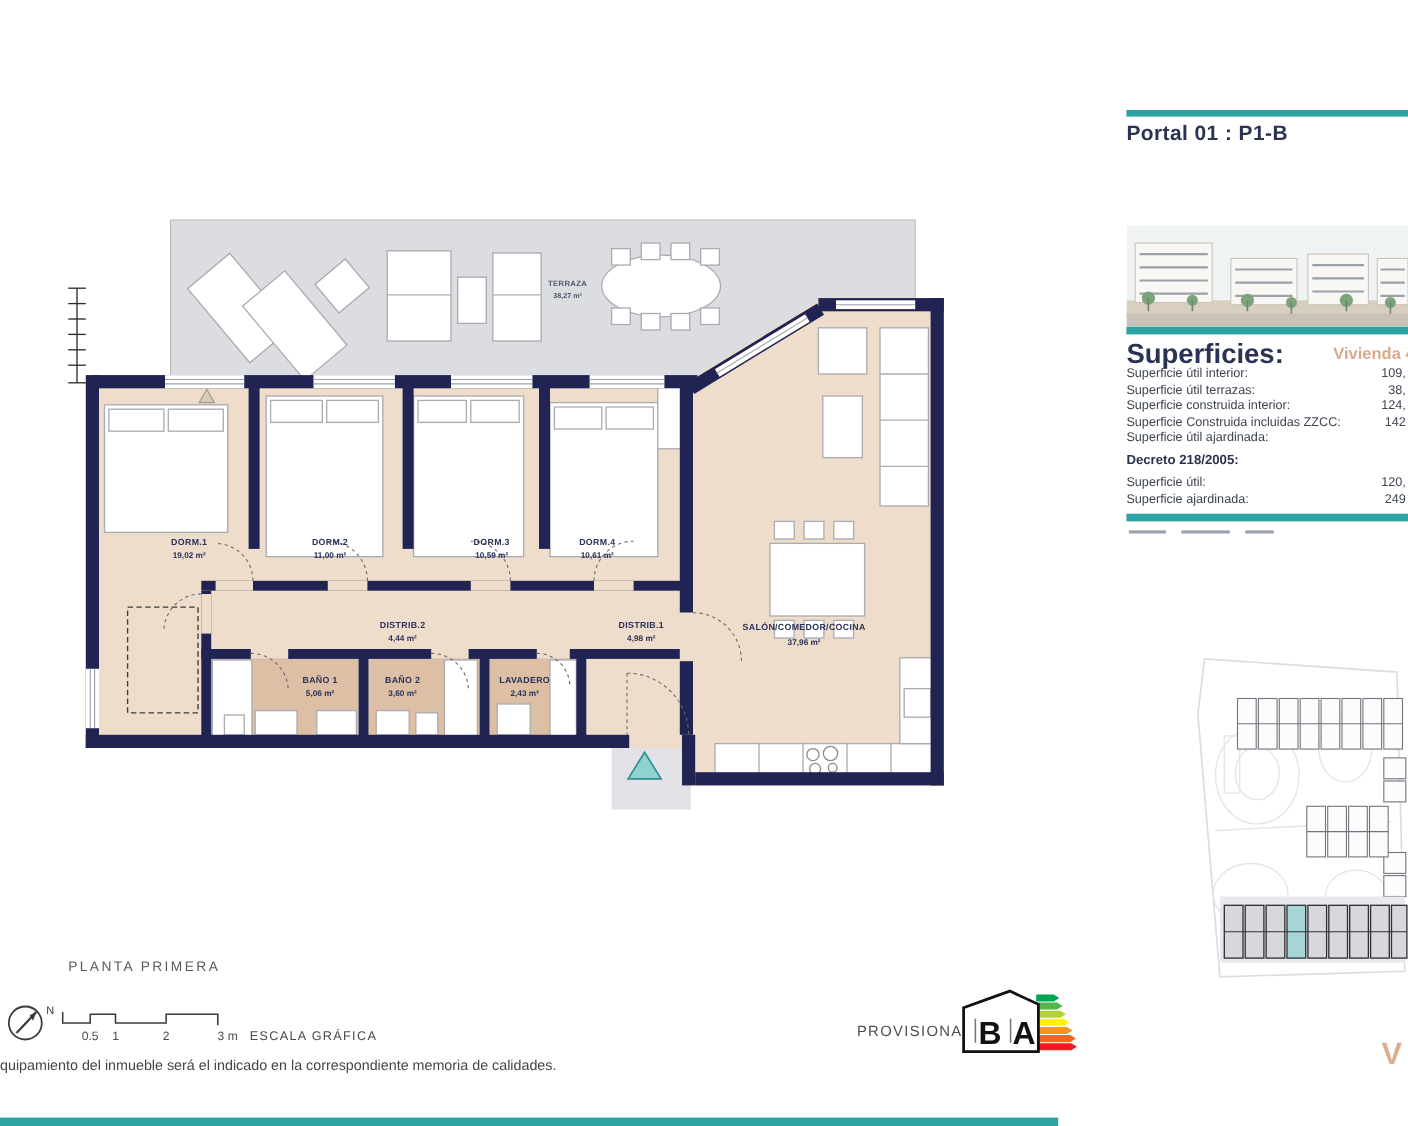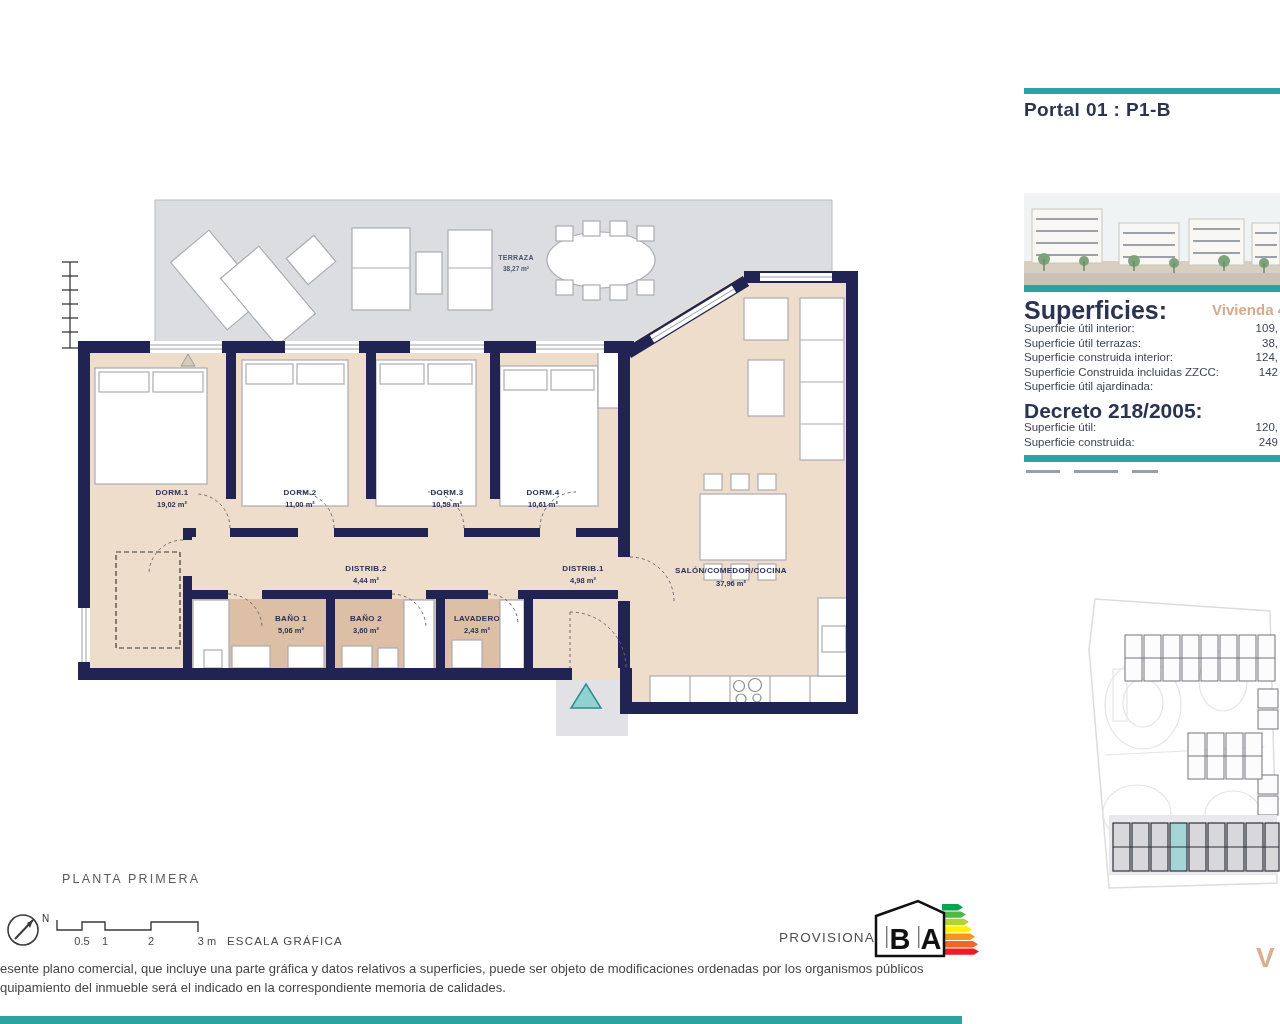--- a/index.html
+++ b/index.html
@@ -9,7 +9,7 @@
   }
   .abs{position:absolute;}
   
-  .panel{position:absolute;left:1024px;top:0;width:256px;height:880px;}
+  .panel{position:absolute;left:1024px;top:12px;width:256px;height:880px;}
   .tealbar{position:absolute;left:0;width:256px;height:6px;background:#2BA3A3;}
   .portal-title{position:absolute;left:0;top:99px;font-size:19px;font-weight:700;
     color:#2B3352;letter-spacing:.4px;white-space:nowrap;}

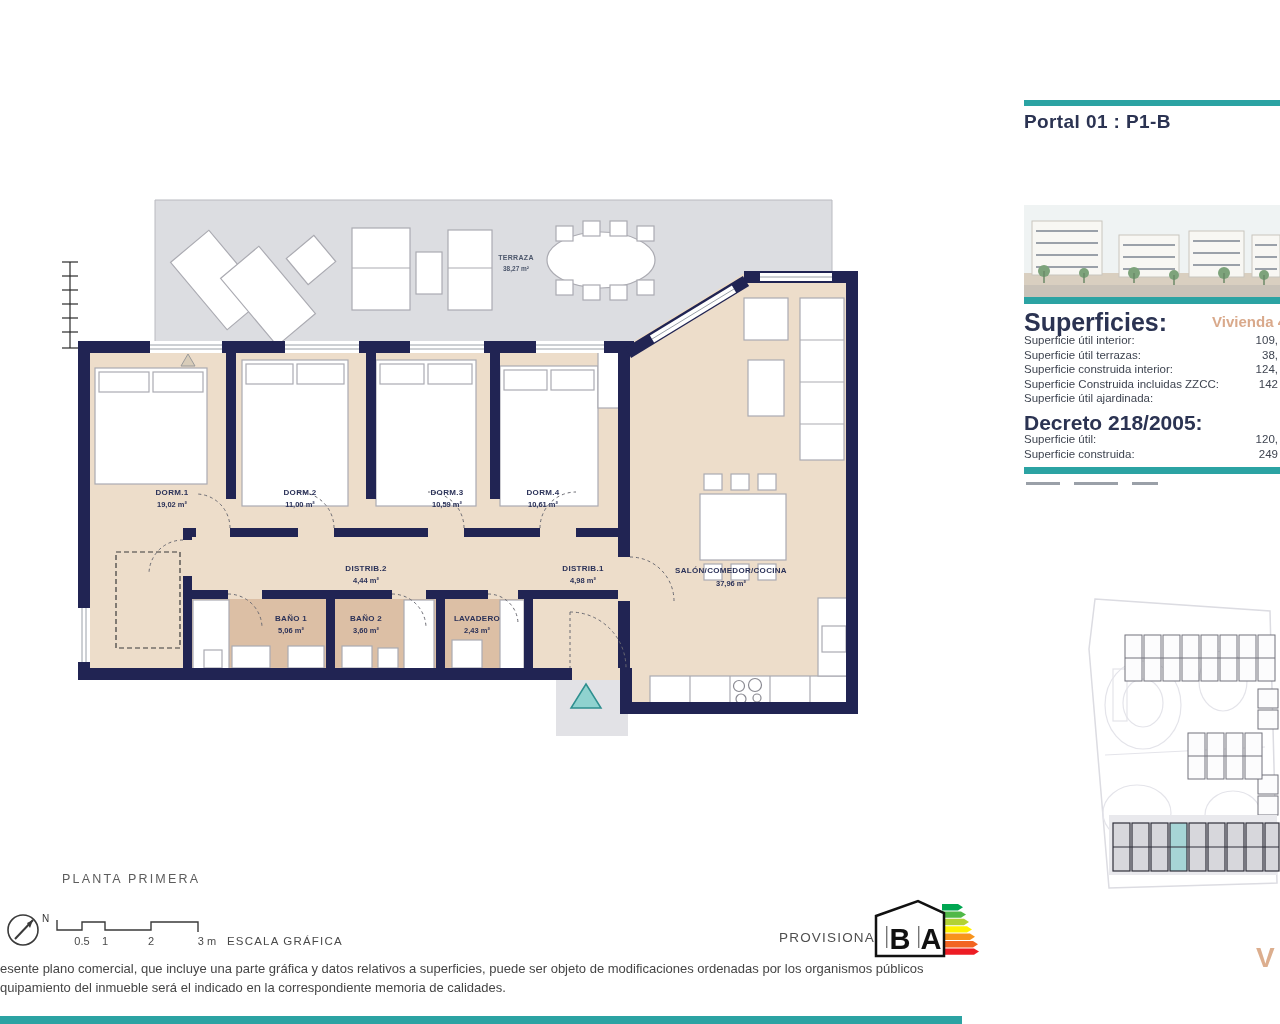--- a/index.html
+++ b/index.html
@@ -20,7 +20,7 @@
   .prow{position:relative;height:14.5px;font-size:11.5px;color:#3E4450;white-space:nowrap;}
   .prow .lab{position:absolute;left:0;top:0;}
   .prow .val{position:absolute;right:2px;top:0;}
-  .dec-head{position:absolute;left:0;top:399px;font-size:21px;font-weight:700;color:#2B3352;}
+  .dec-head{position:absolute;left:0;top:399px;font-size:12px;font-weight:700;color:#2B3352;}
   .cutline{position:absolute;left:2px;top:470px;height:6px;overflow:hidden;width:250px;}
   .cutline span{display:inline-block;height:3px;background:#9aa0a8;margin-right:14px;vertical-align:top;}
   

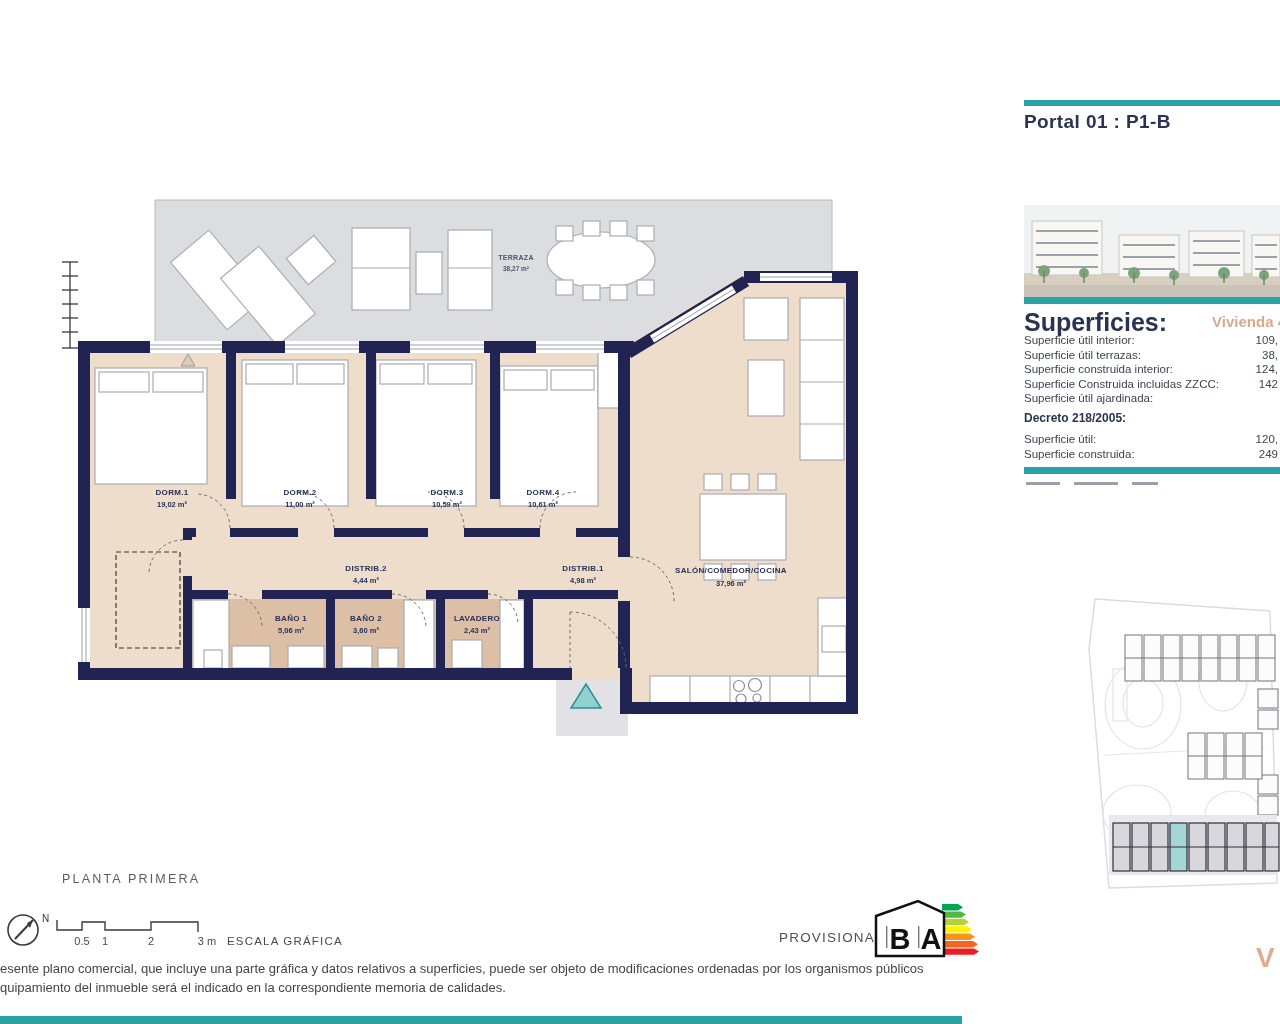--- a/index.html
+++ b/index.html
@@ -325,7 +325,7 @@
       <span class="val">120,</span>
       </div>
     <div class="prow" style="height:15px;">
-      <span class="lab">Superficie construida:</span>
+      <span class="lab">Superficie ajardinada:</span>
       <span class="val">249</span>
       </div>
   </div>

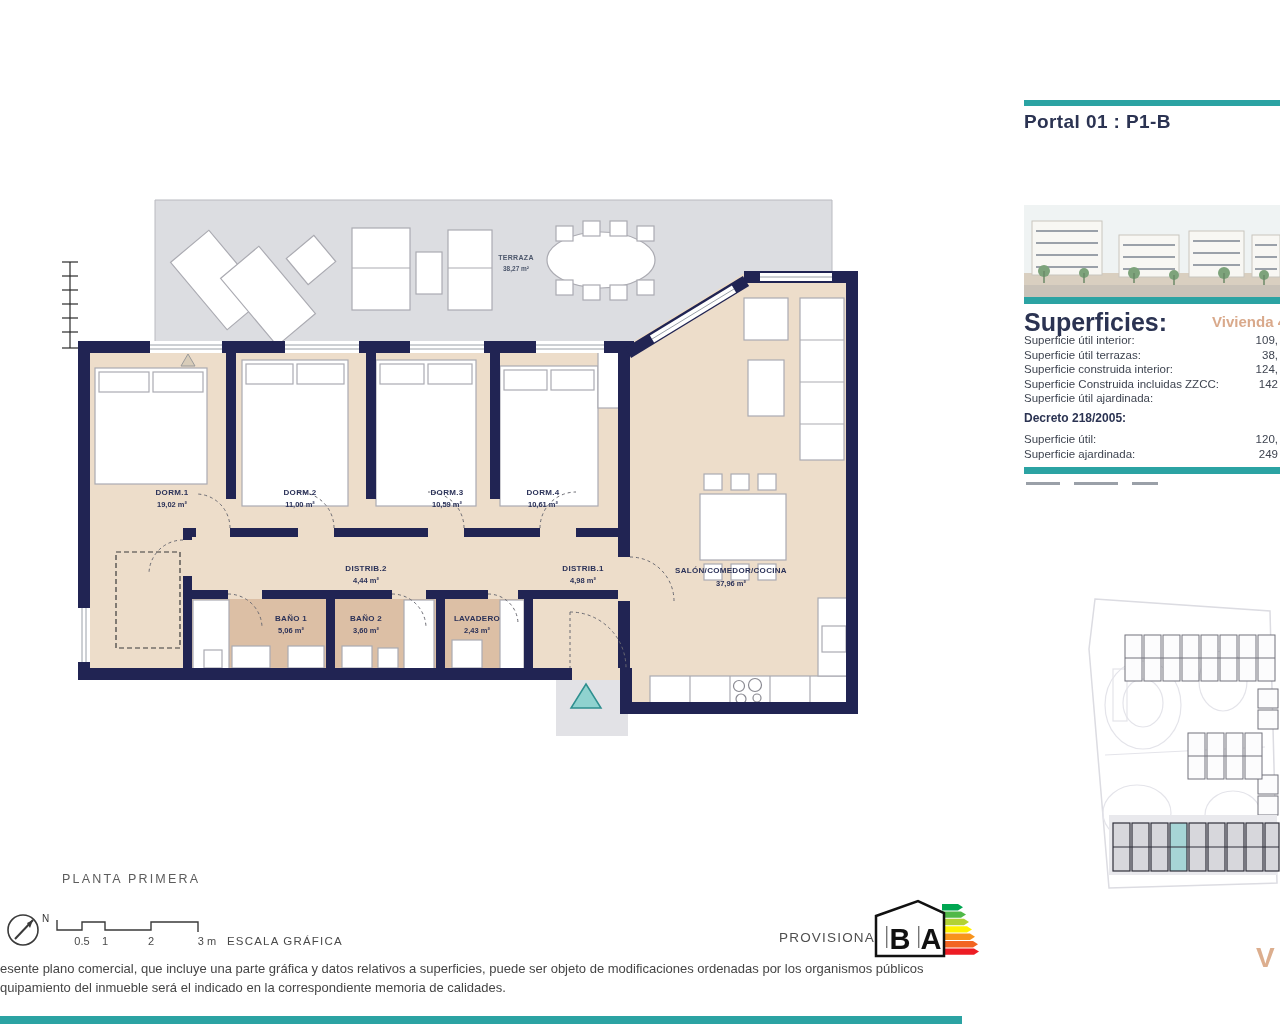--- a/index.html
+++ b/index.html
@@ -430,7 +430,6 @@
 </svg>
 
 <div class="legal">
-  <div>esente plano comercial, que incluye una parte gráfica y datos relativos a superficies, puede ser objeto de modificaciones ordenadas por los organismos públicos</div>
   <div>quipamiento del inmueble será el indicado en la correspondiente memoria de calidades.</div>
 </div>
 

